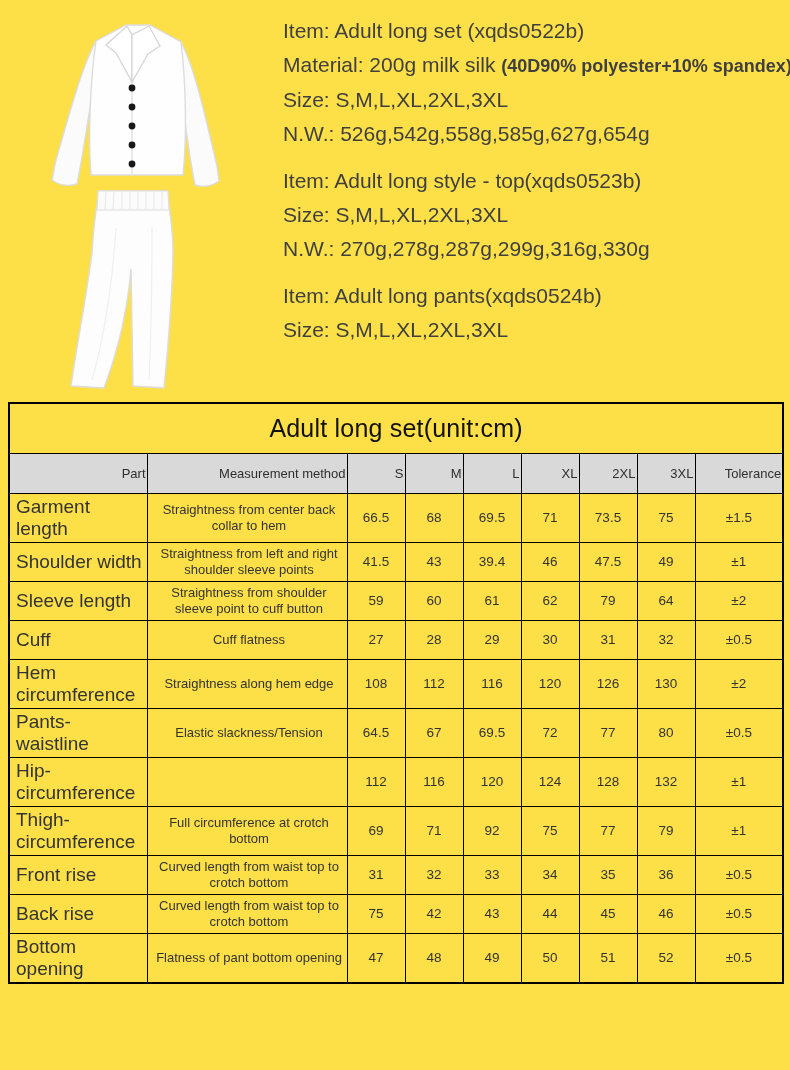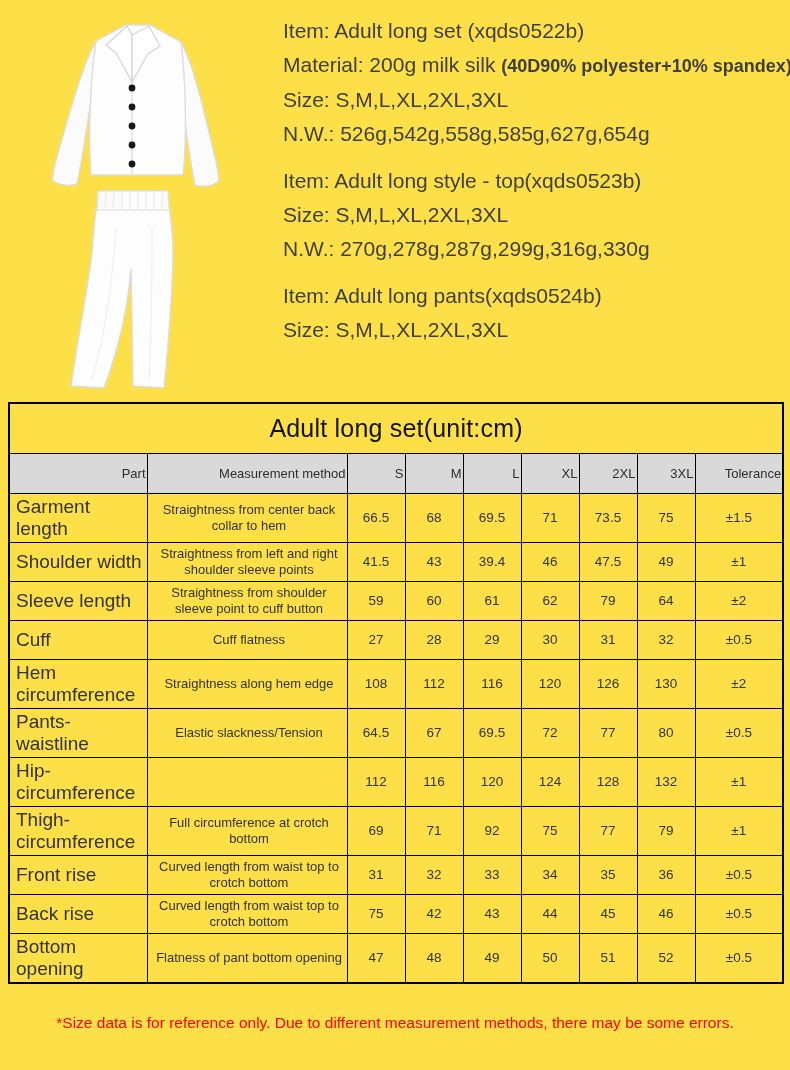--- a/index.html
+++ b/index.html
@@ -312,7 +312,6 @@
   </table>
 
   <div class="footnote">
-    <div>*Size data is for reference only. Due to different measurement methods, there may be some errors.</div>
   </div>
 
 </div>

